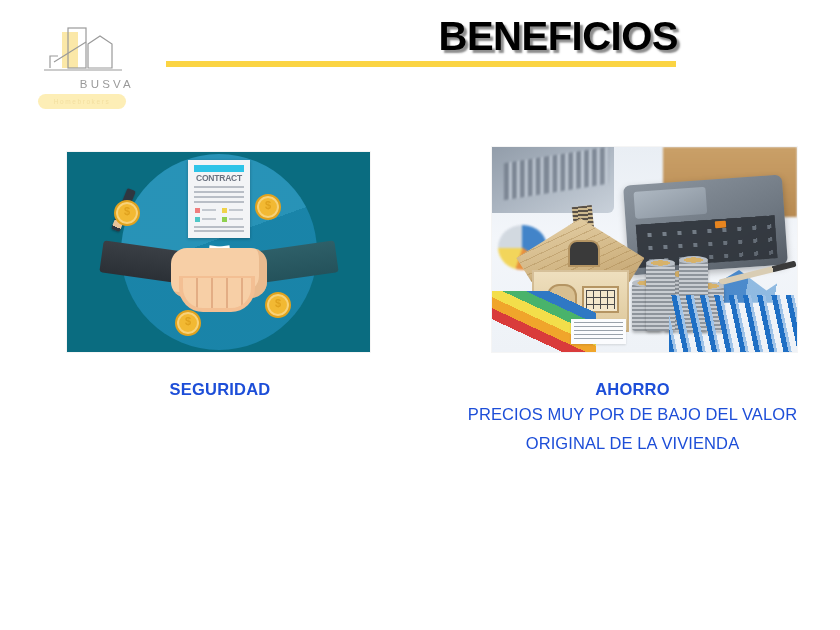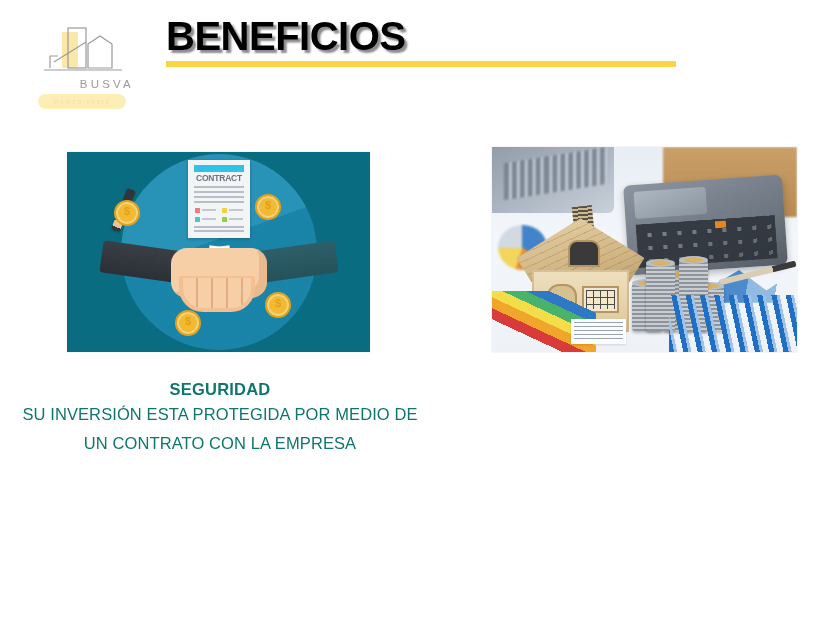--- a/index.html
+++ b/index.html
@@ -74,7 +74,7 @@
     left: 166px;
     top: 12px;
     width: 512px;
-    text-align: left;
+    text-align: right;
     font-size: 40px;
     font-weight: bold;
     letter-spacing: -0.5px;

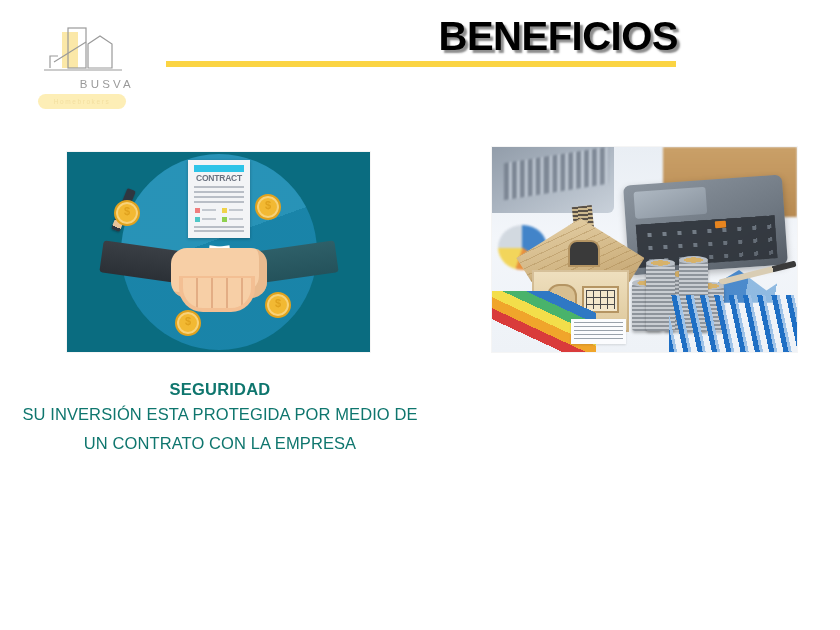--- a/index.html
+++ b/index.html
@@ -495,7 +495,7 @@
   .caption {
     margin-top: 26px;
     text-align: center;
-    color: #0f766e;
+    color: #1d4ed8;
   }
   .cap-head {
     font-size: 16.5px;

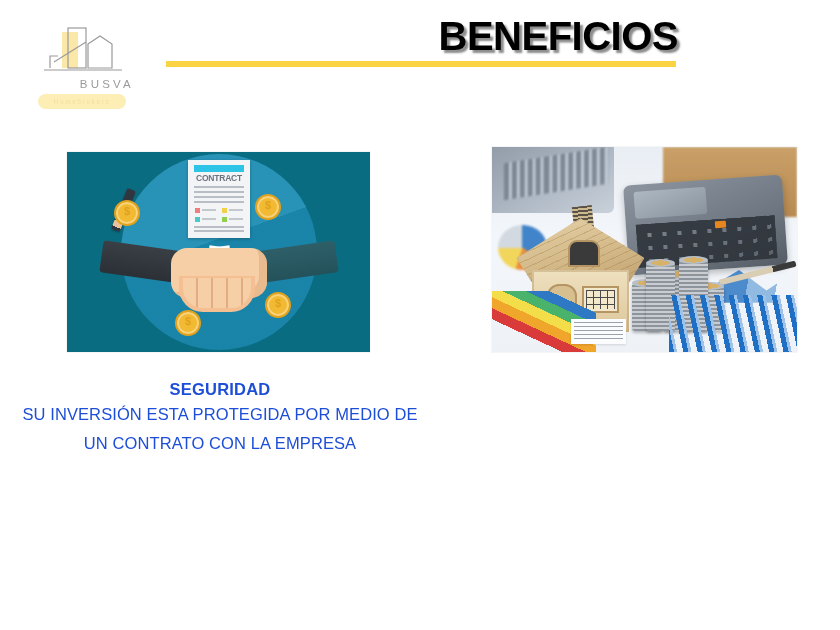--- a/index.html
+++ b/index.html
@@ -632,6 +632,10 @@
       </div>
     </div>
 
+    <div class="caption cap-right">
+      <div class="cap-head">AHORRO</div>
+      <div class="cap-body">PRECIOS MUY POR DE BAJO DEL VALOR ORIGINAL DE LA VIVIENDA</div>
+    </div>
   </div>
 
 </div>

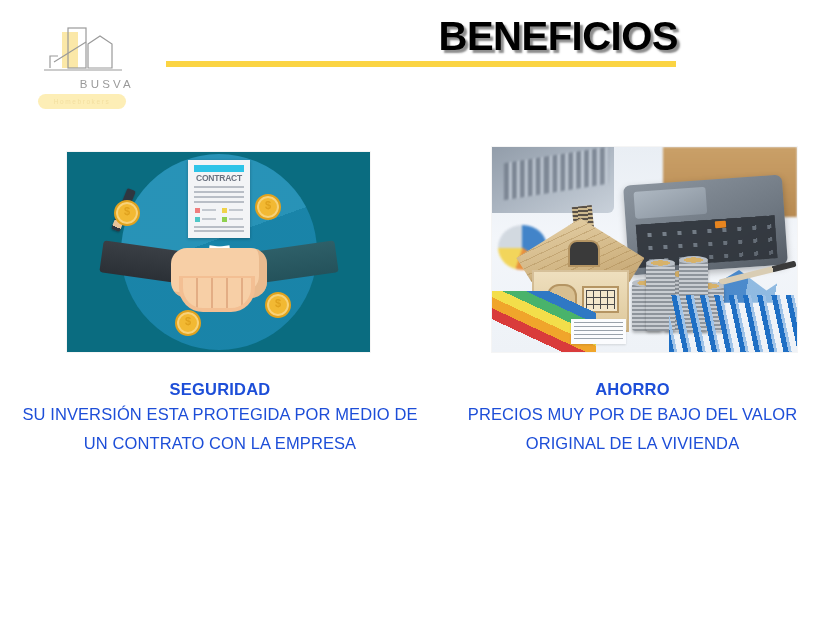--- a/index.html
+++ b/index.html
@@ -583,7 +583,6 @@
 
     <div class="caption cap-left">
       <div class="cap-head">SEGURIDAD</div>
-      <div class="cap-body">SU INVERSIÓN ESTA PROTEGIDA POR MEDIO DE UN CONTRATO CON LA EMPRESA</div>
     </div>
   </div>
 

